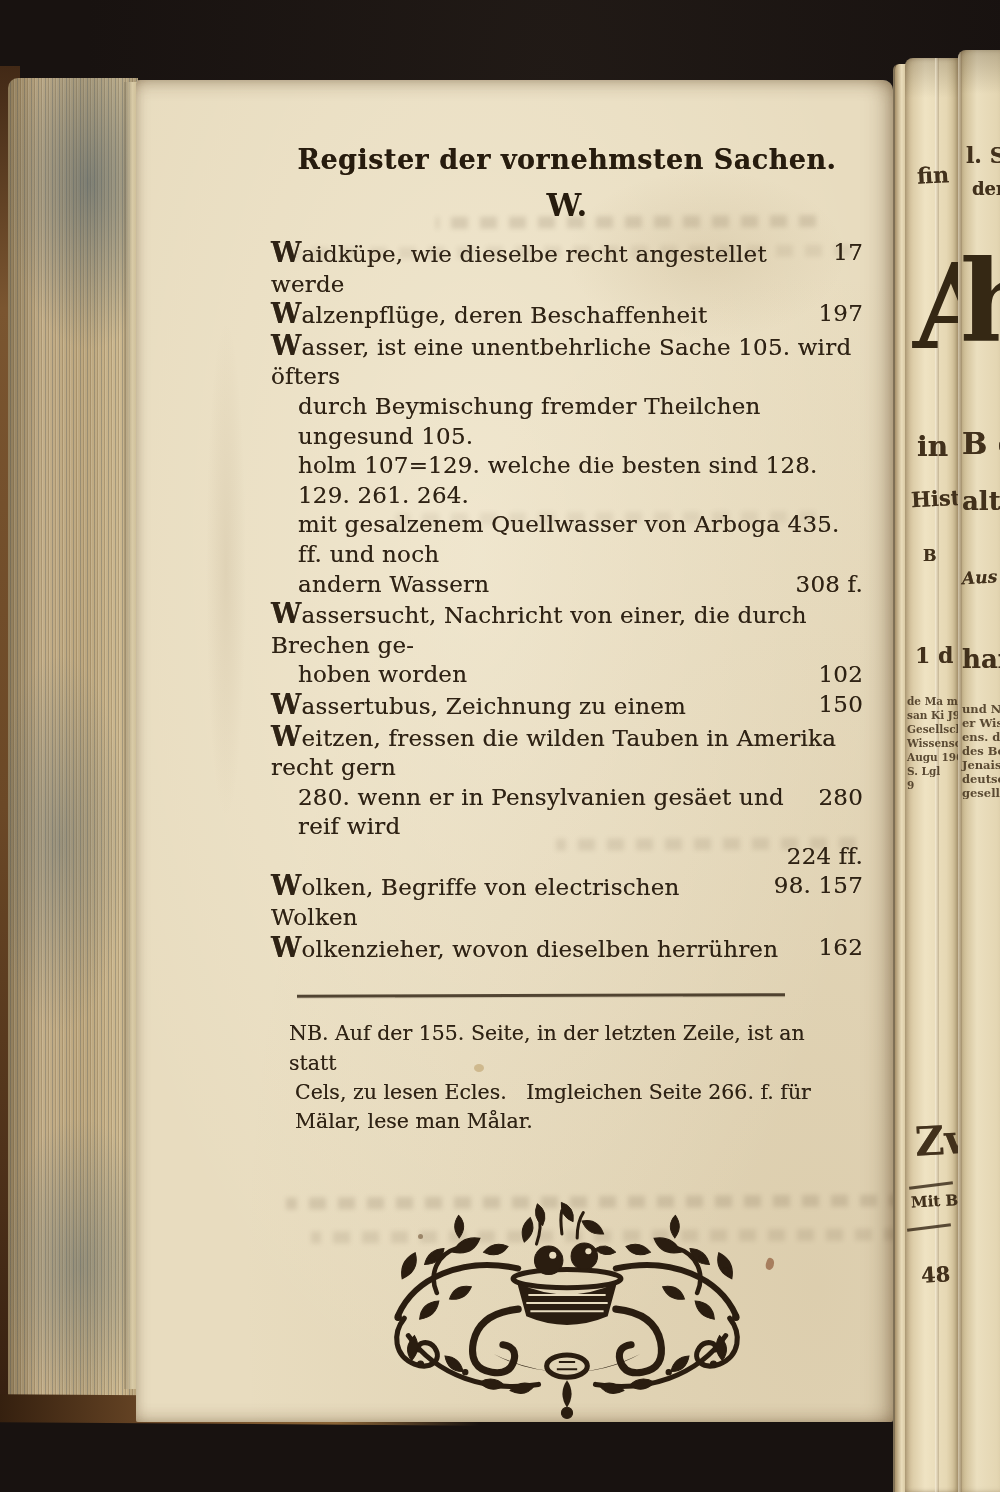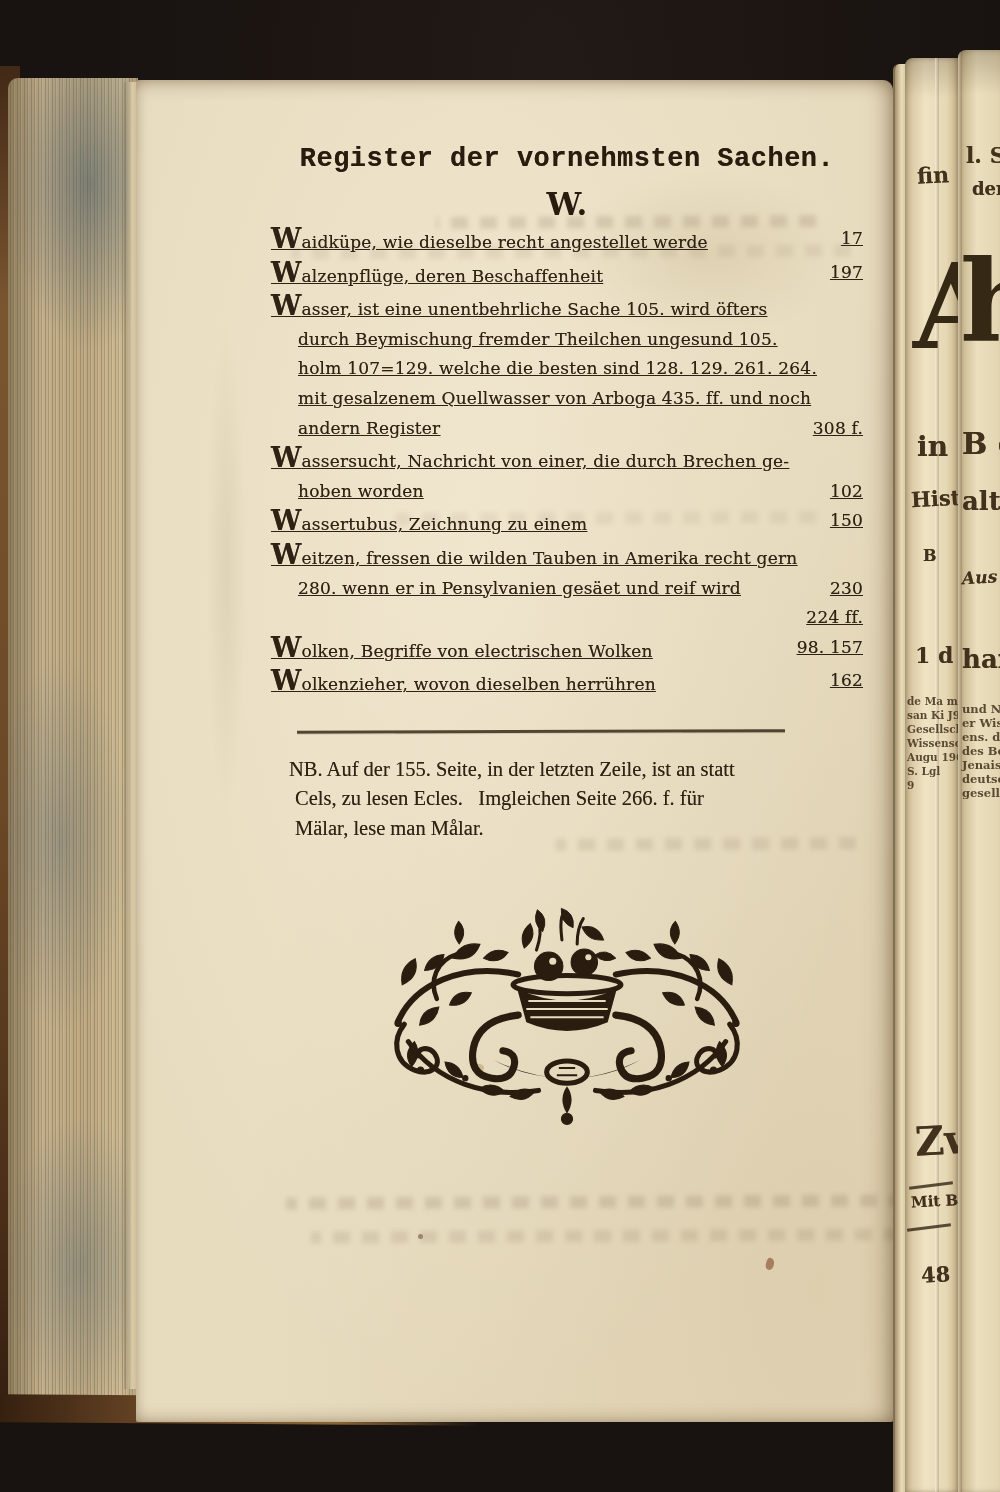--- a/index.html
+++ b/index.html
@@ -59,7 +59,7 @@
   .content{position:absolute;left:135px;top:0;width:592px;}
   .title{
     margin:64px 0 0;text-align:center;font-size:27px;font-weight:bold;
-    letter-spacing:.5px;color:#271c0e;text-shadow:0 0 .5px rgba(40,26,12,.7);font-family:Liberation Mono, monospace;
+    letter-spacing:.5px;color:#271c0e;text-shadow:0 0 .5px rgba(40,26,12,.7);
   }
   .letterhead{
     margin:12px 0 0;text-align:center;font-size:31px;font-weight:bold;color:#271c0e;

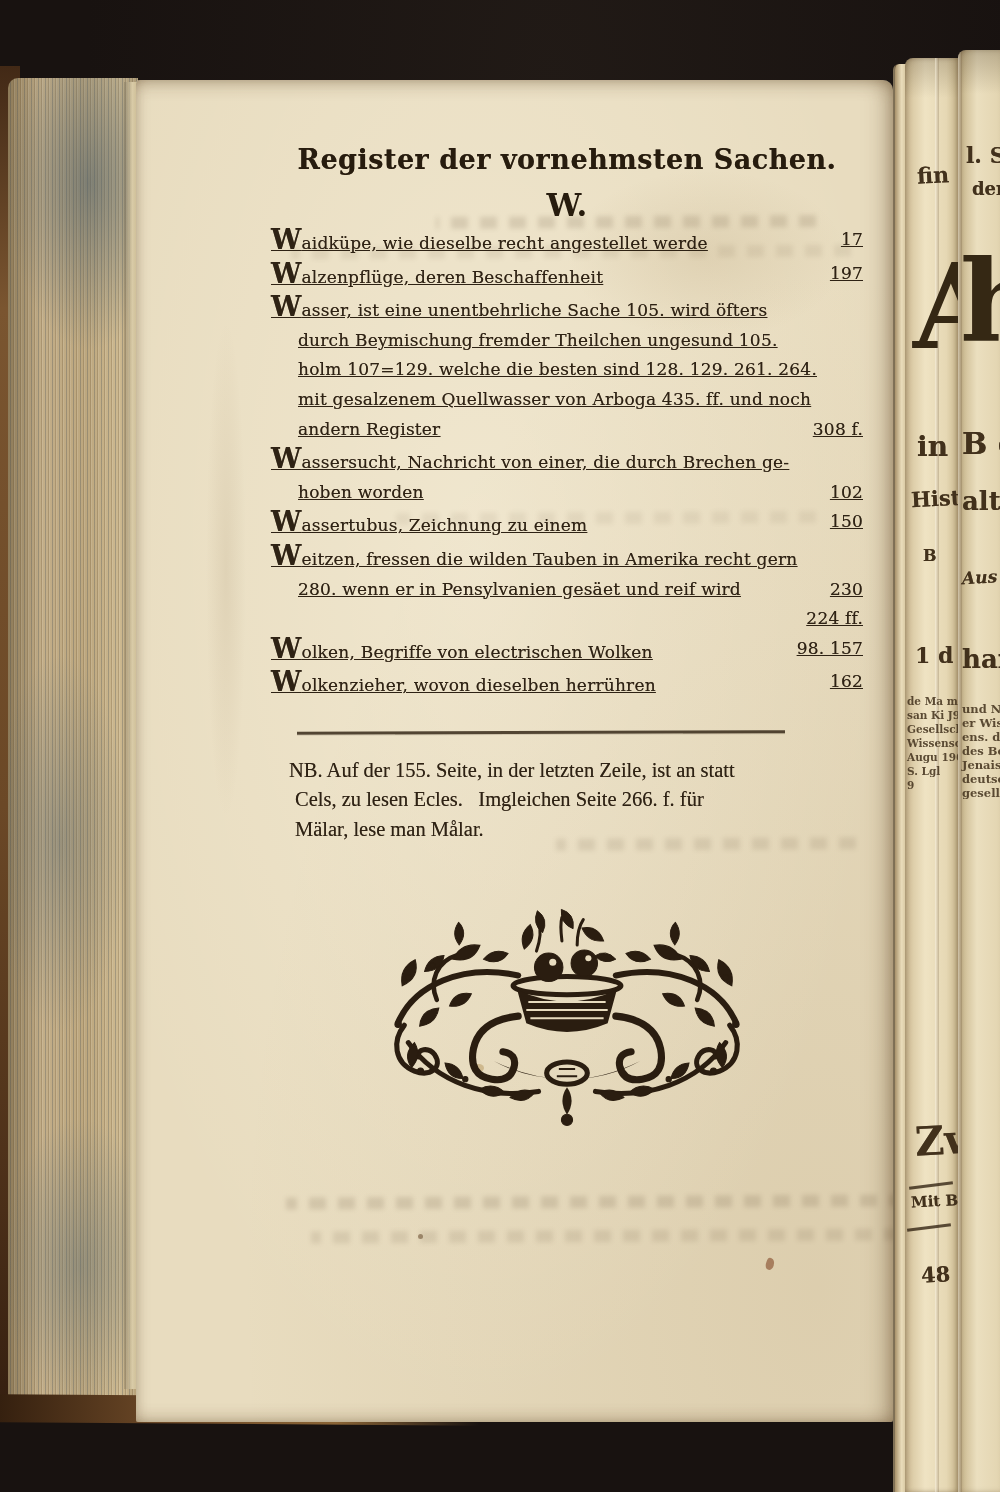--- a/index.html
+++ b/index.html
@@ -64,7 +64,7 @@
   .letterhead{
     margin:12px 0 0;text-align:center;font-size:31px;font-weight:bold;color:#271c0e;
   }
-  .index{margin-top:2px;font-size:17px;line-height:29.6px;letter-spacing:.2px;text-decoration:underline;}
+  .index{margin-top:15px;font-size:23px;line-height:29.6px;letter-spacing:.2px;}
   .iline{display:flex;}
   .iline .t{display:block;flex:0 1 auto;text-shadow:0 0 .4px rgba(44,30,14,.55);}
   .iline .n{margin-left:auto;padding-left:10px;white-space:nowrap;text-shadow:0 0 .4px rgba(44,30,14,.55);}

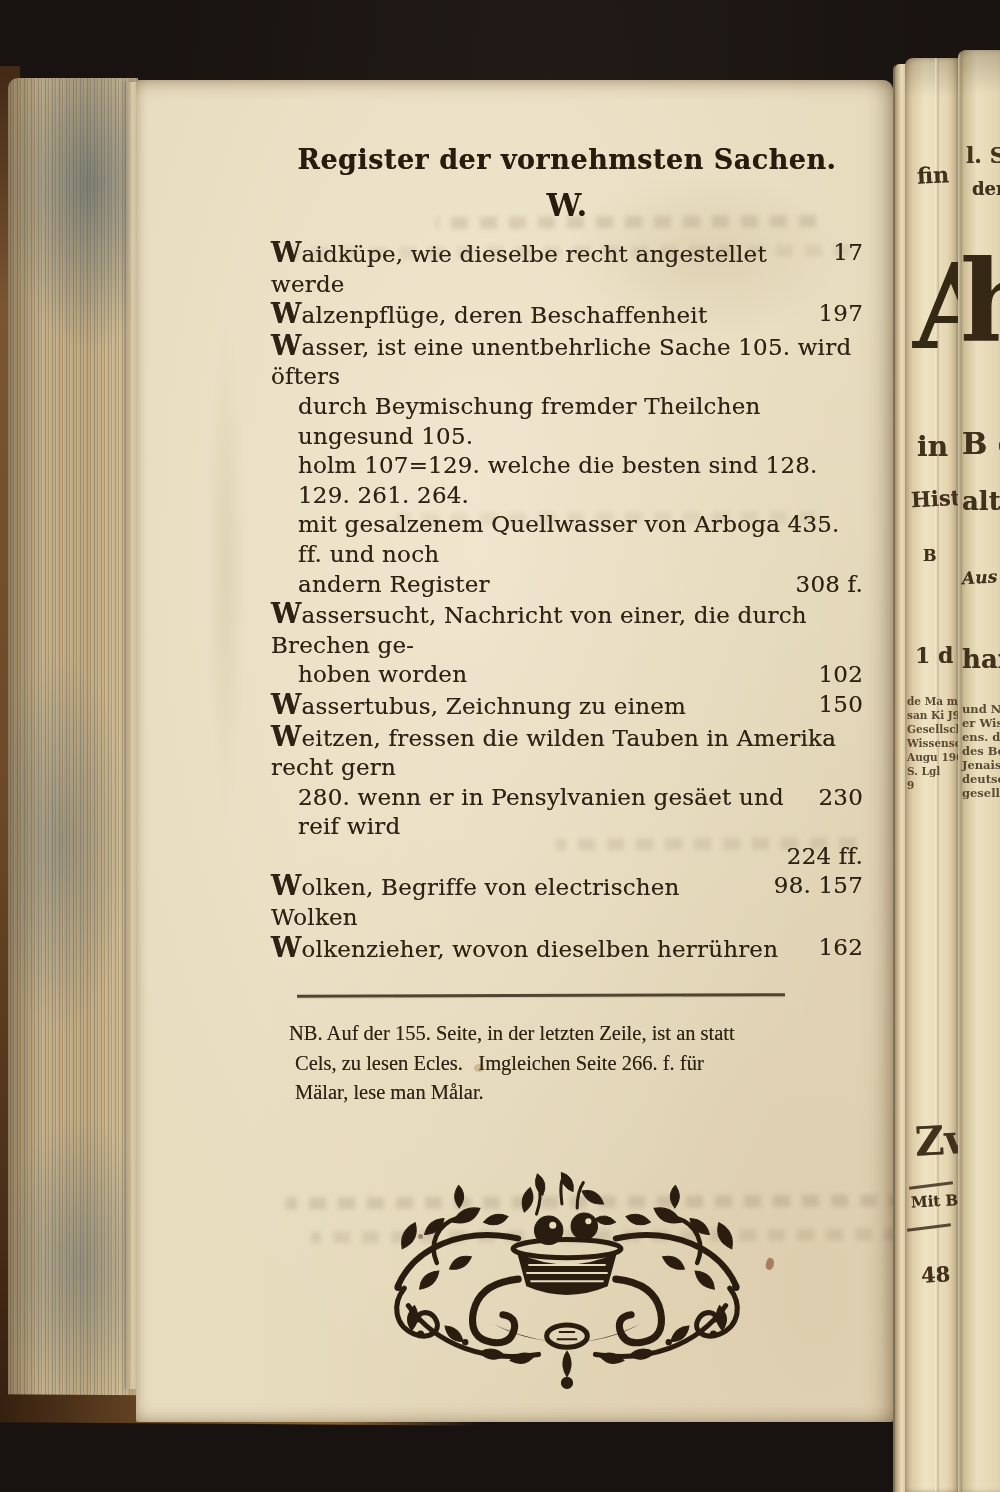--- a/index.html
+++ b/index.html
@@ -191,7 +191,7 @@
             <span class="n"></span>
           </div>
         <div class="iline cont">
-            <span class="t">andern Register</span>
+            <span class="t">andern Wassern</span>
             <span class="n">308 f.</span>
           </div>
         <div class="iline lead">

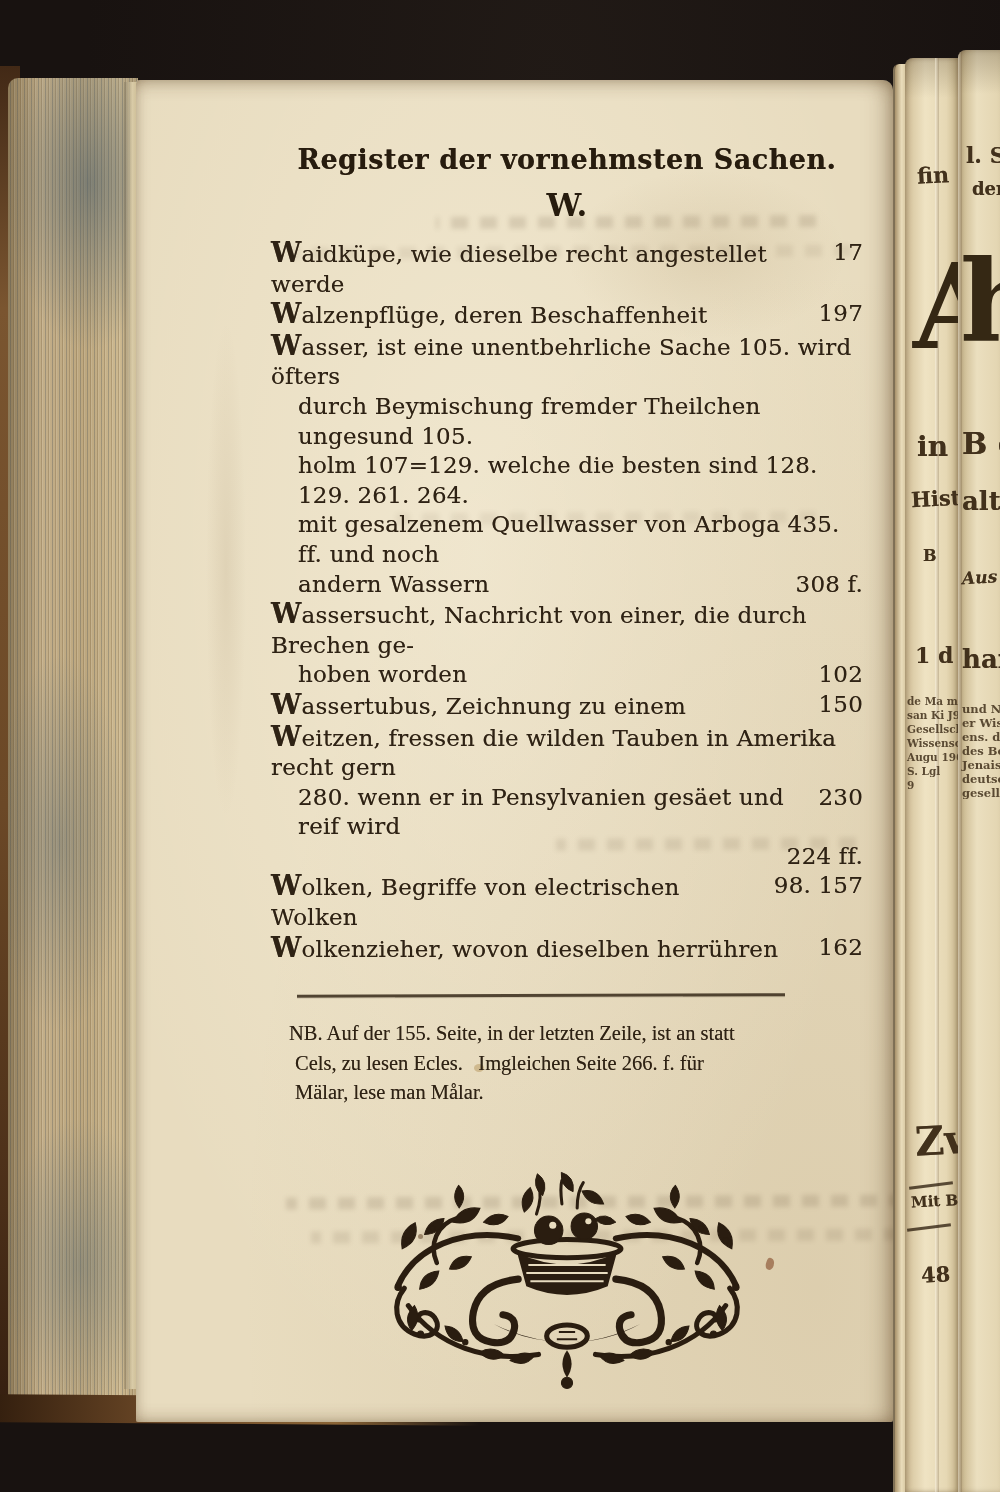--- a/index.html
+++ b/index.html
@@ -212,7 +212,7 @@
           </div>
         <div class="iline cont">
             <span class="t">280. wenn er in Pensylvanien gesäet und reif wird</span>
-            <span class="n">230</span>
+            <span class="n">280</span>
           </div>
         <div class="iline cont">
             <span class="n">224 ff.</span>

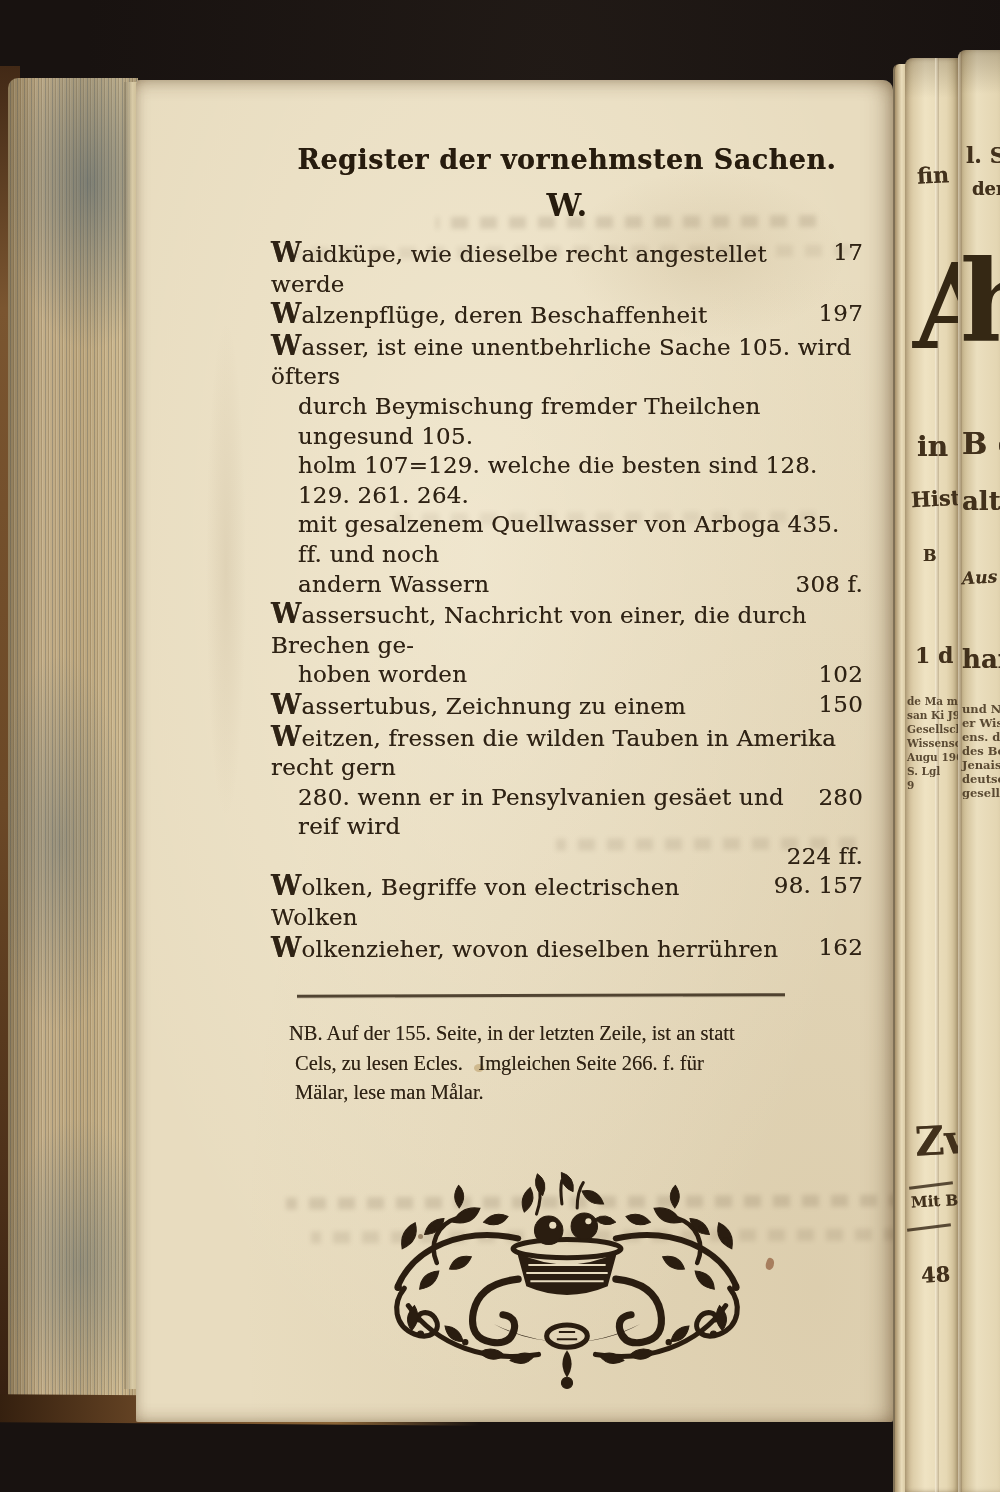--- a/index.html
+++ b/index.html
@@ -76,7 +76,7 @@
     transform:rotate(-.2deg);
     box-shadow:0 1px 0 rgba(48,34,18,.12);
   }
-  .note{margin:22px 0 0 18px;width:540px;font-size:20.5px;line-height:29.4px;font-family:Liberation Serif, serif;}
+  .note{margin:22px 0 0 18px;width:540px;font-size:20.5px;line-height:29.4px;}
   .note .nl{text-shadow:0 0 .4px rgba(44,30,14,.55);}
   .note .nl.c{margin-left:6px;}
   .vignette{display:block;margin:44px auto 0;}

